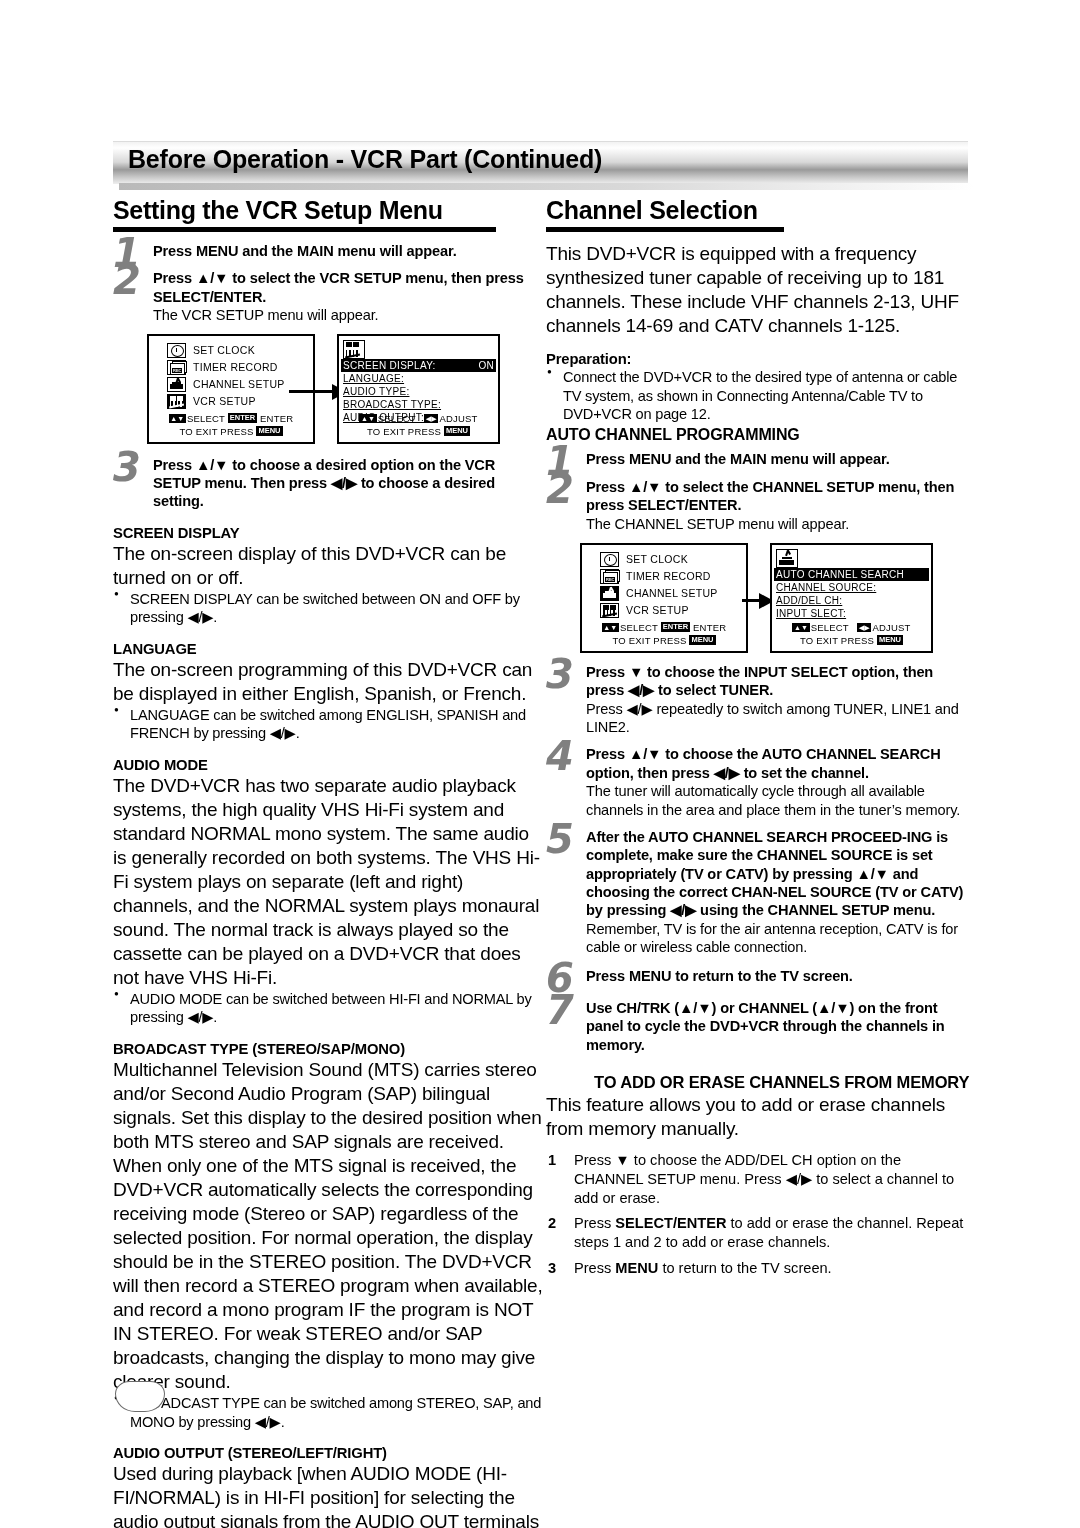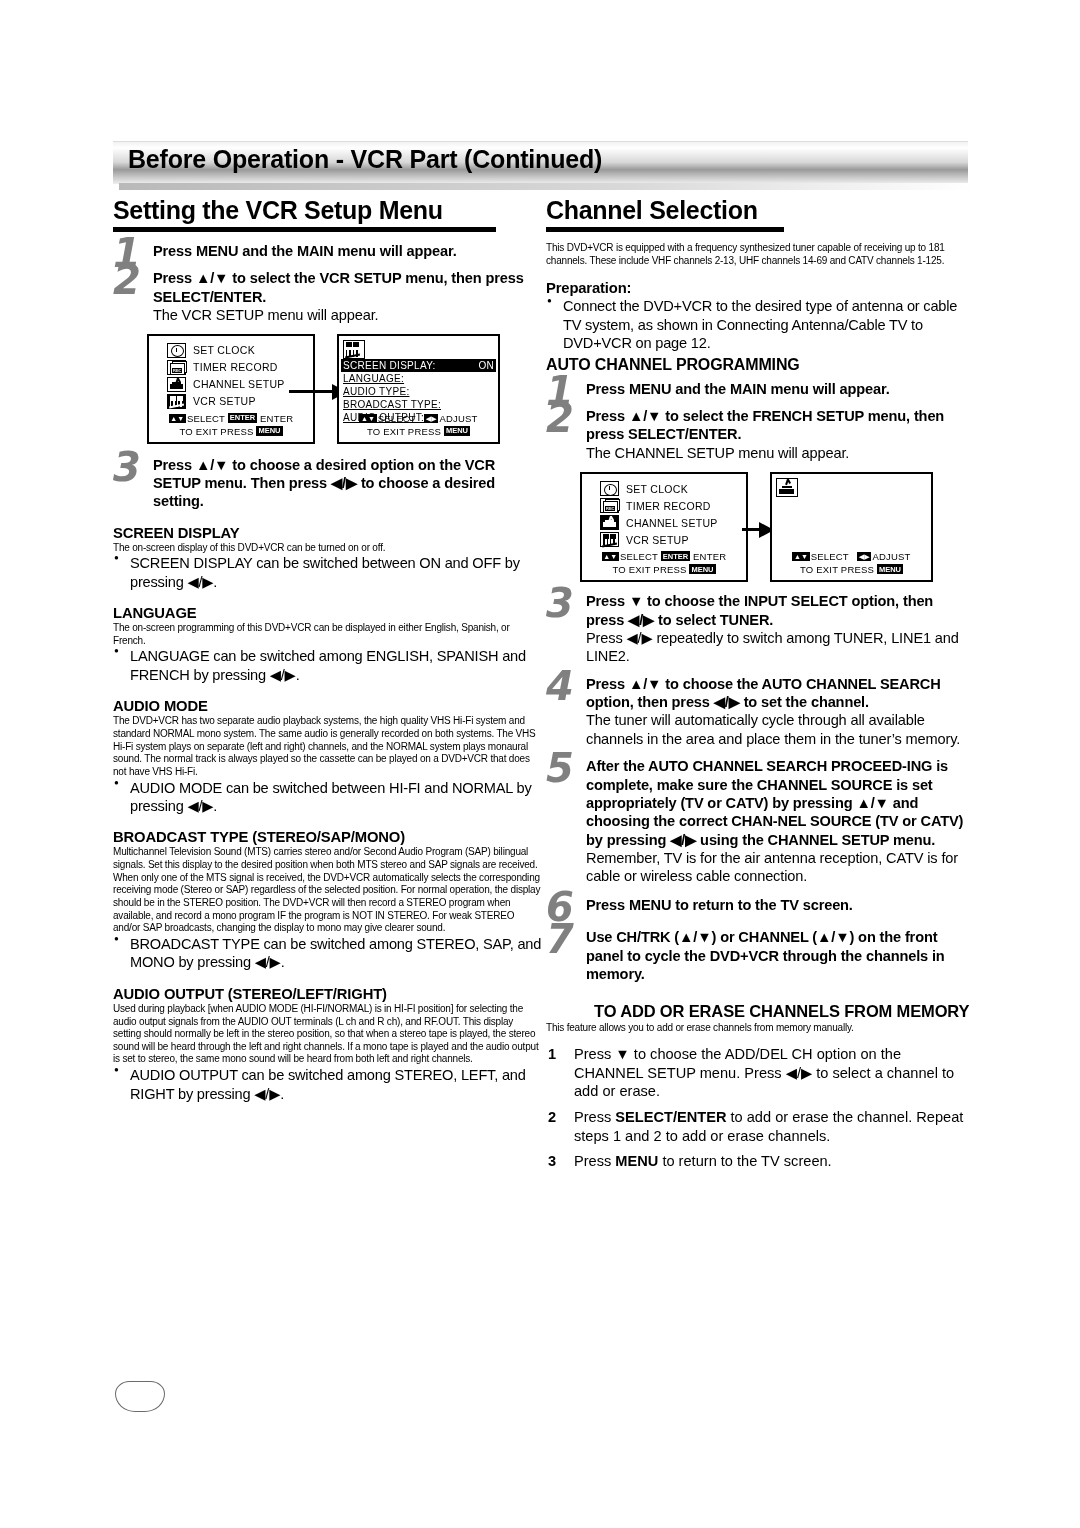--- a/index.html
+++ b/index.html
@@ -139,7 +139,7 @@
     margin: 14px 0 1px 0;
   }
   .body-t {
-    font-size: 10px;
+    font-size: 19px;
     line-height: 1.265;
     letter-spacing: -0.2px;
     margin: 0;

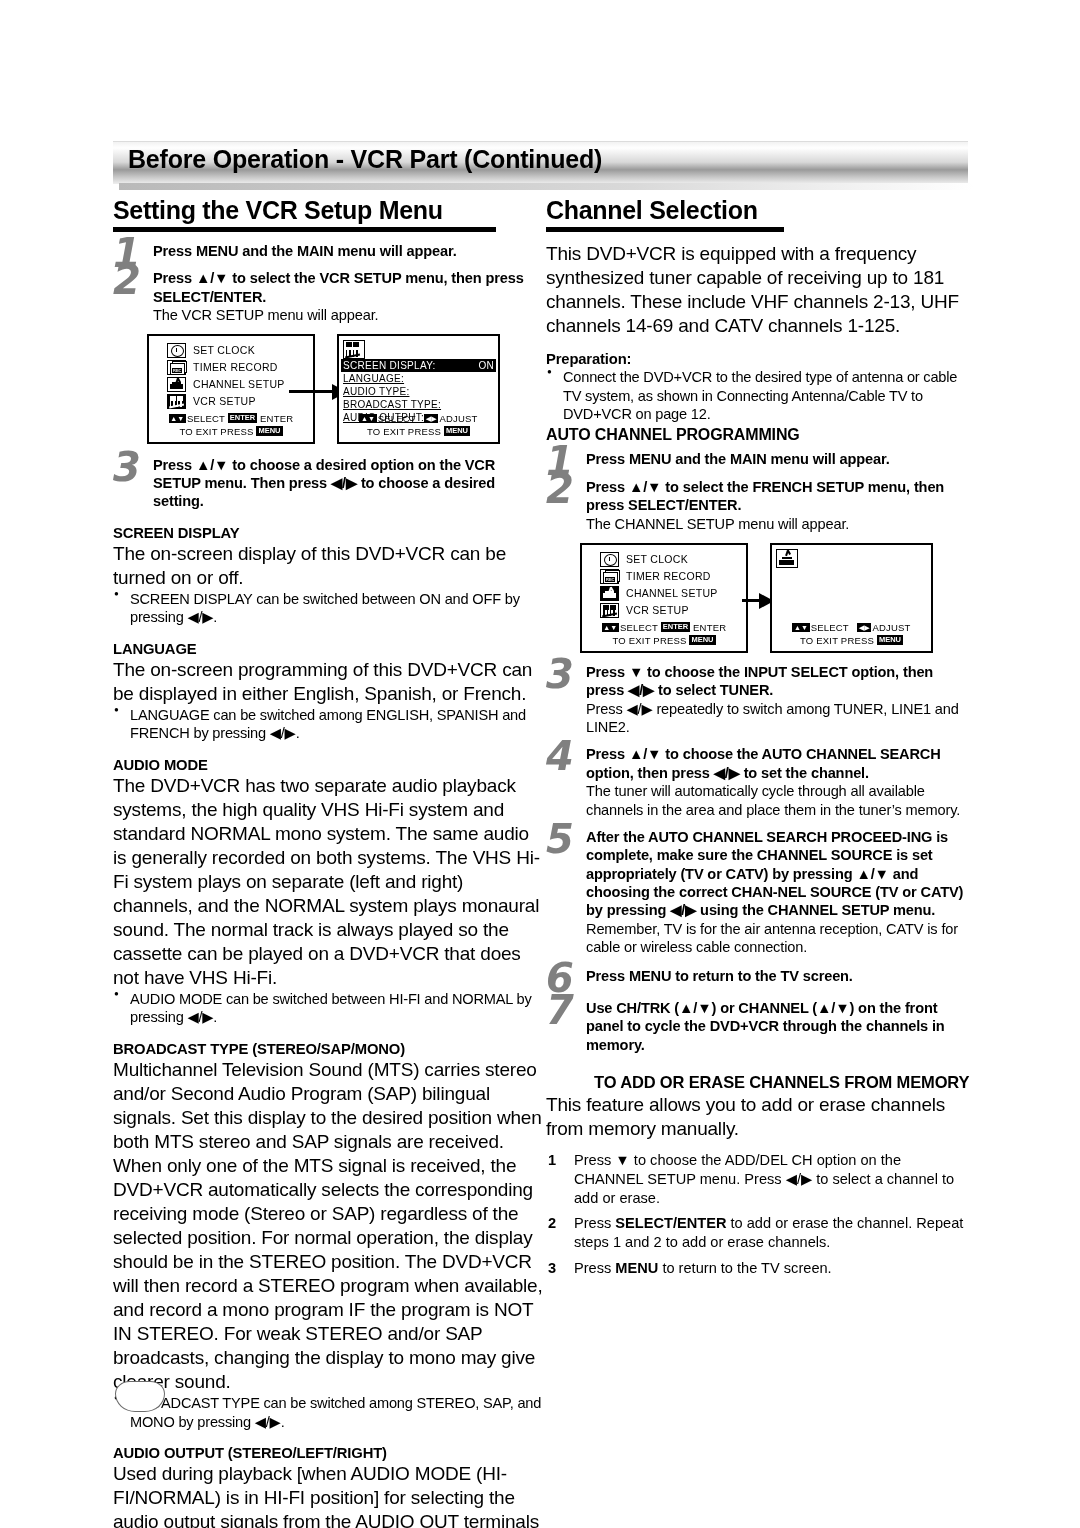--- a/index.html
+++ b/index.html
@@ -555,7 +555,7 @@
 
     <div class="step">
       <div class="step-num">2</div>
-      <div class="step-b">Press ▲/▼ to select the FRENCH SETUP menu, then press SELECT/ENTER.</div>
+      <div class="step-b">Press ▲/▼ to select the CHANNEL SETUP menu, then press SELECT/ENTER.</div>
       <div class="step-n">The CHANNEL SETUP menu will appear.</div>
     </div>
 

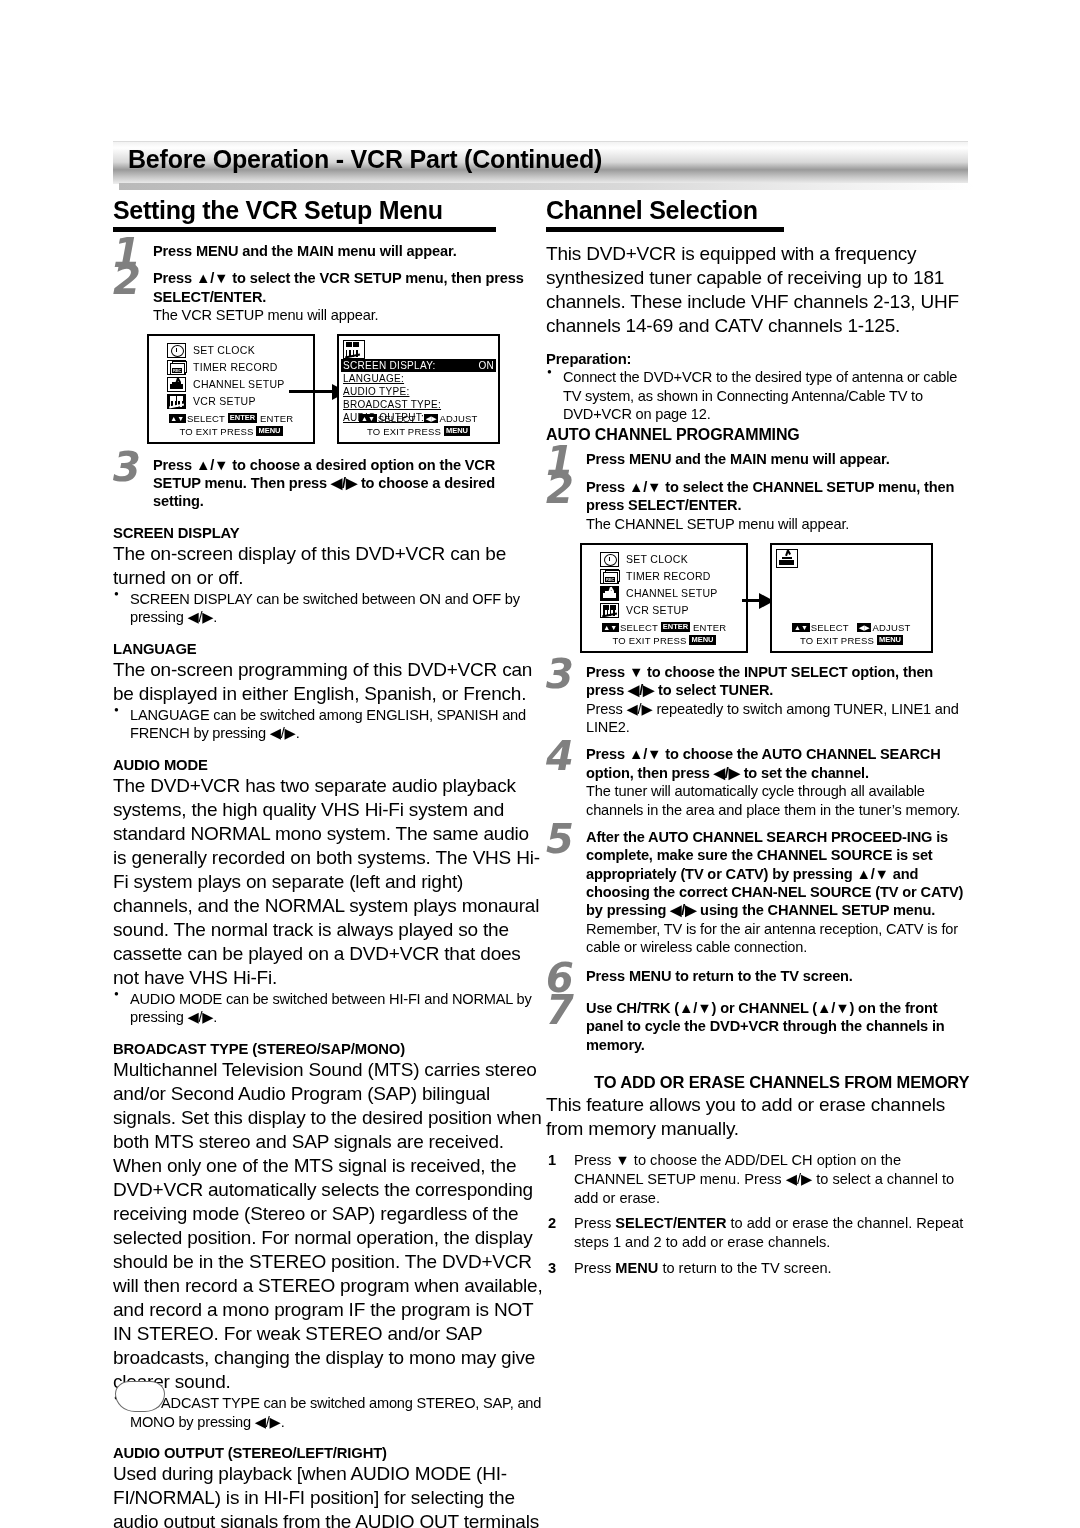--- a/index.html
+++ b/index.html
@@ -610,6 +610,24 @@
           <span class="base2" style="left:5px;bottom:8px;width:10px;"></span>
           <span class="base" style="left:2px;bottom:2px;width:15px;"></span>
         </div>
+        <div class="sub-list">
+          <div class="srow hl">
+            <span>AUTO CHANNEL SEARCH</span>
+            <span></span>
+          </div>
+          <div class="srow">
+            <span>CHANNEL SOURCE:</span>
+            <span></span>
+          </div>
+          <div class="srow">
+            <span>ADD/DEL CH:</span>
+            <span></span>
+          </div>
+          <div class="srow">
+            <span>INPUT SLECT:</span>
+            <span></span>
+          </div>
+        </div>
         <div class="osd-foot">
           <span class="dpad">▲▼</span><span>SELECT</span>
           &nbsp;&nbsp;<span class="dpad">◀▶</span><span>ADJUST</span><br>

